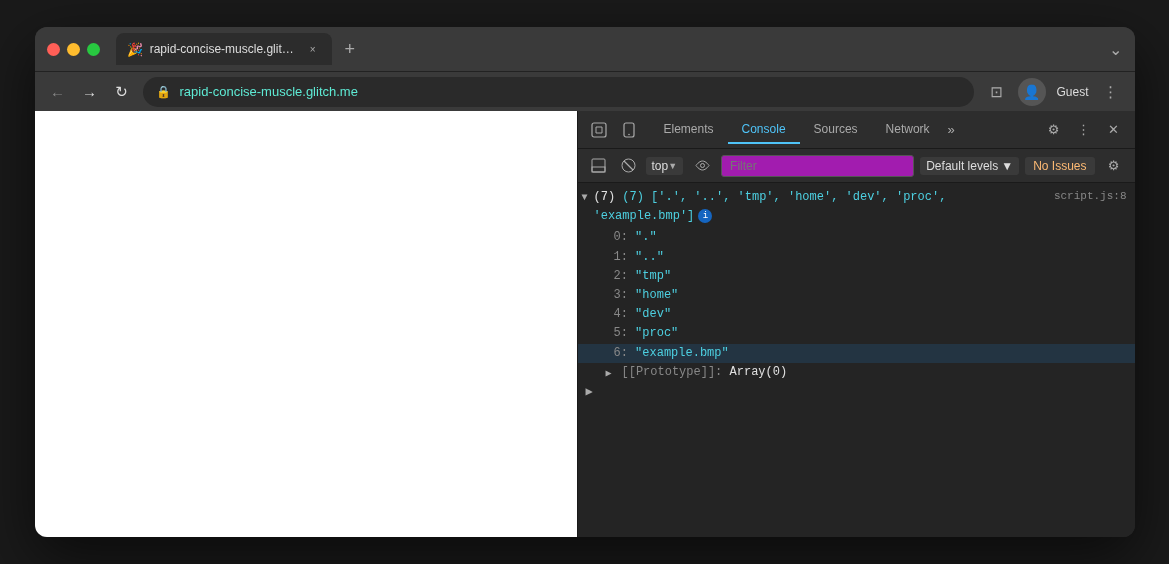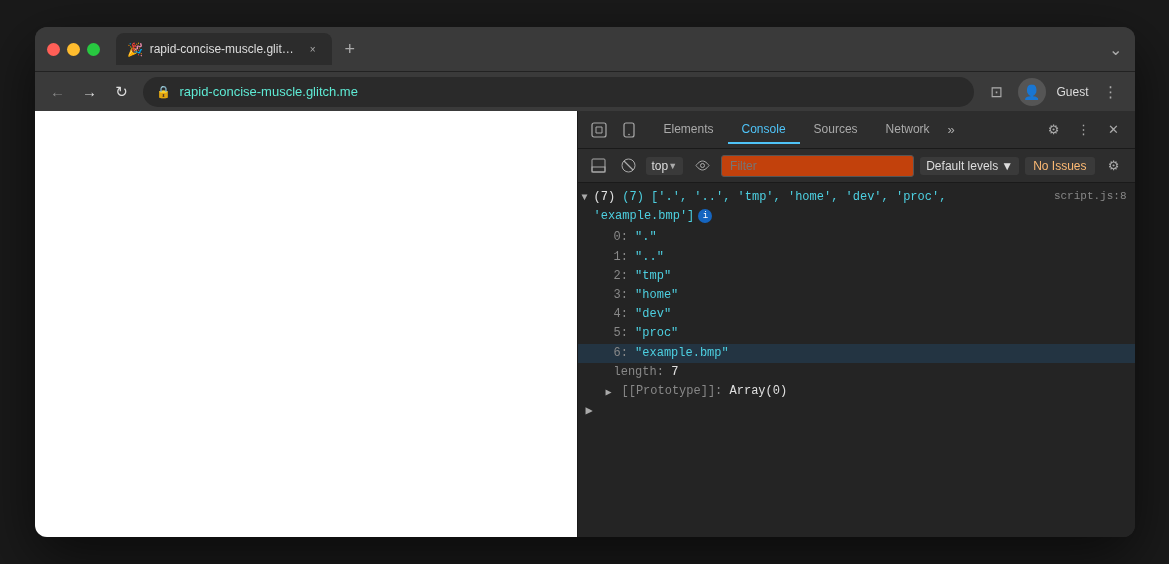--- a/index.html
+++ b/index.html
@@ -317,7 +317,7 @@
 
     .filter-input {
       flex: 1;
-      background: #c2410c;
+      background: #a21caf;
       border: 1px solid #555;
       border-radius: 3px;
       padding: 3px 8px;

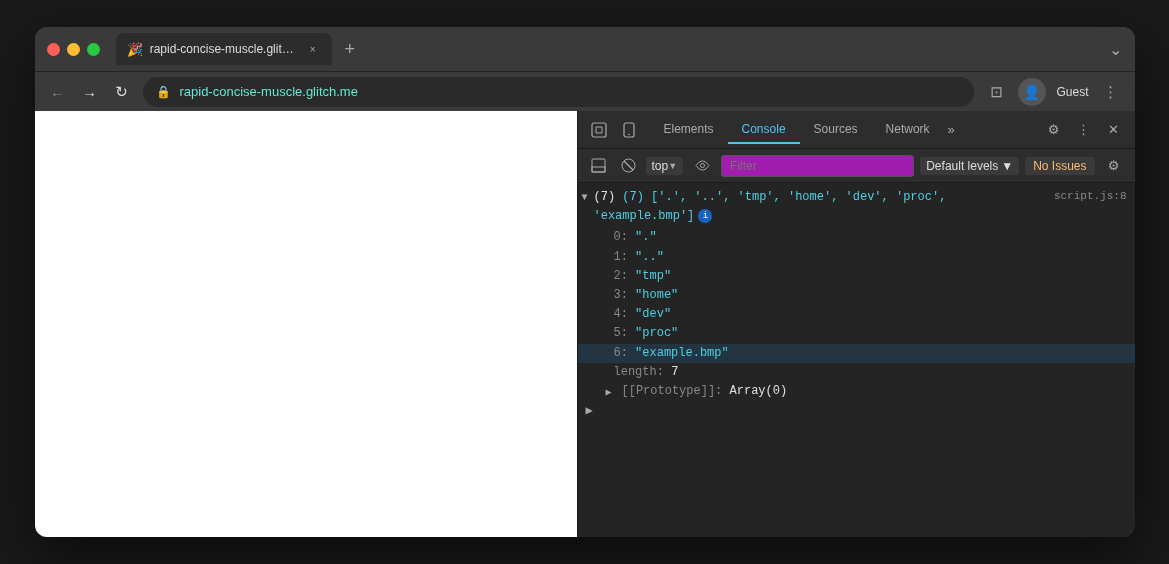--- a/index.html
+++ b/index.html
@@ -596,11 +596,6 @@
           <span class="c-cyan">"example.bmp"</span>
         </div>
 
-        <div class="console-item">
-          <span class="c-gray">length:</span>
-          <span> </span>
-          <span class="c-white">7</span>
-        </div>
 
         <div class="console-item" style="position:relative; padding-left:44px;">
           <span class="expand-arrow" style="left:28px;">▶</span>

